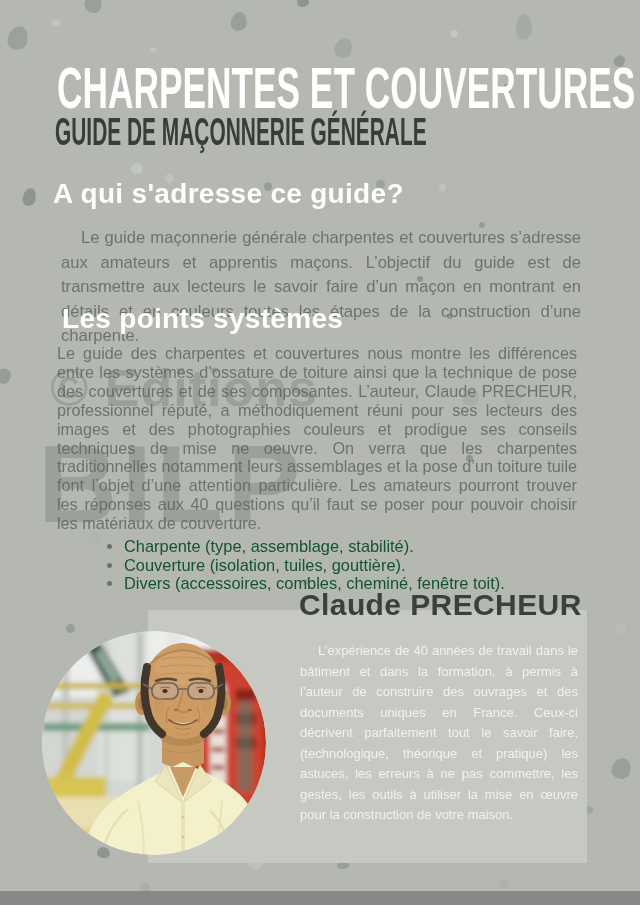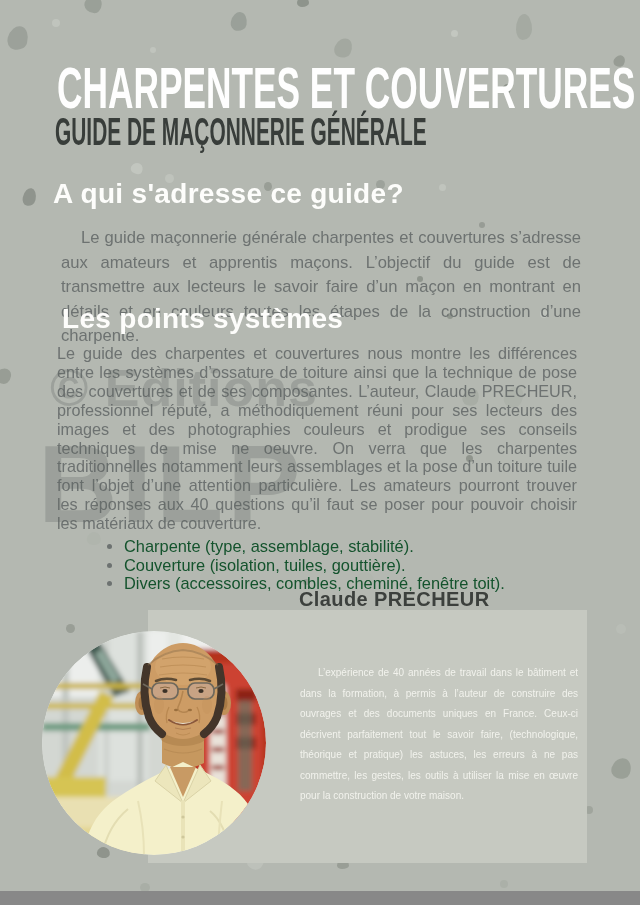--- a/index.html
+++ b/index.html
@@ -56,7 +56,7 @@
   }
   .author-name{
     position:absolute;left:299px;top:588px;z-index:6;
-    font-size:20px;font-weight:700;color:#3c403d;letter-spacing:0.4px;
+    font-size:30px;font-weight:700;color:#3c403d;letter-spacing:0.4px;
     white-space:nowrap;
   }
   .bio{

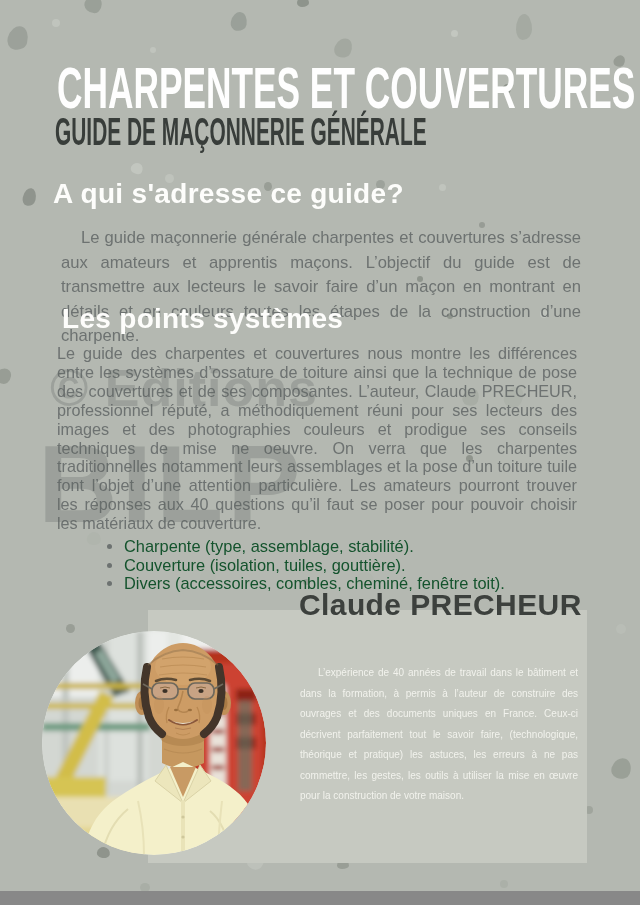--- a/index.html
+++ b/index.html
@@ -60,8 +60,8 @@
     white-space:nowrap;
   }
   .bio{
-    position:absolute;left:300px;top:663px;width:278px;z-index:6;
-    color:rgba(252,253,248,0.8);font-size:10px;line-height:20.5px;
+    position:absolute;left:300px;top:641px;width:278px;z-index:6;
+    color:rgba(252,253,248,0.8);font-size:13px;line-height:20.5px;
     text-align:justify;text-indent:18px;
   }
   .photo{

